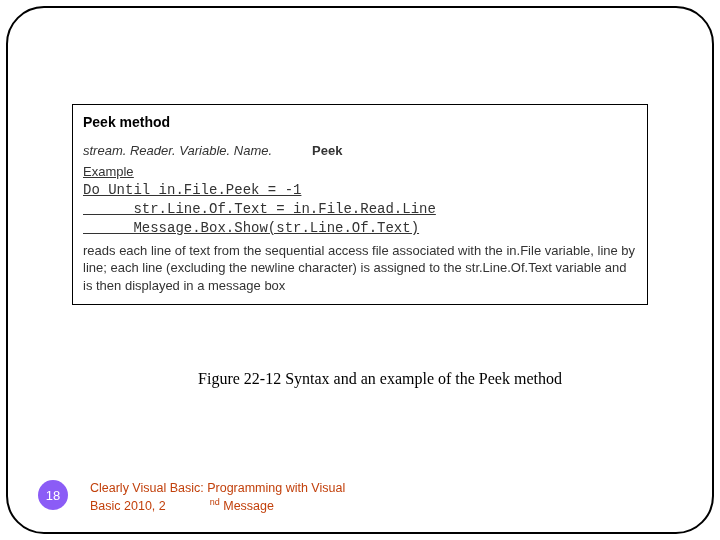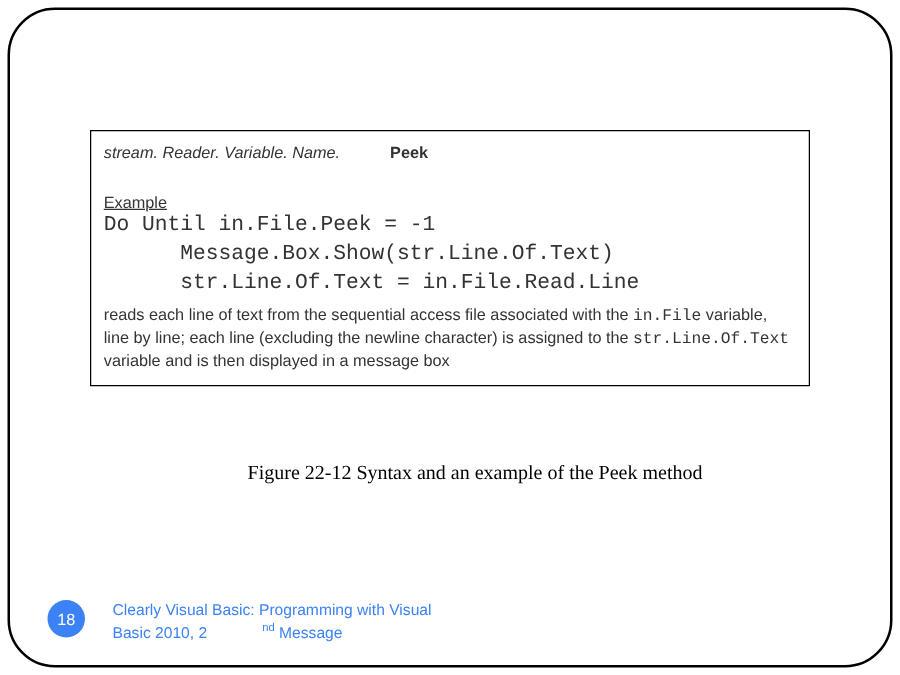--- a/index.html
+++ b/index.html
@@ -98,6 +98,7 @@
 <div class="slide-border"></div>
 
 <div class="content-box">
+  <div class="box-title">Peek method</div>
 
   <div class="syntax-line">
     <span>stream. Reader. Variable. Name</span><span>.</span><span class="bold">Peek</span>

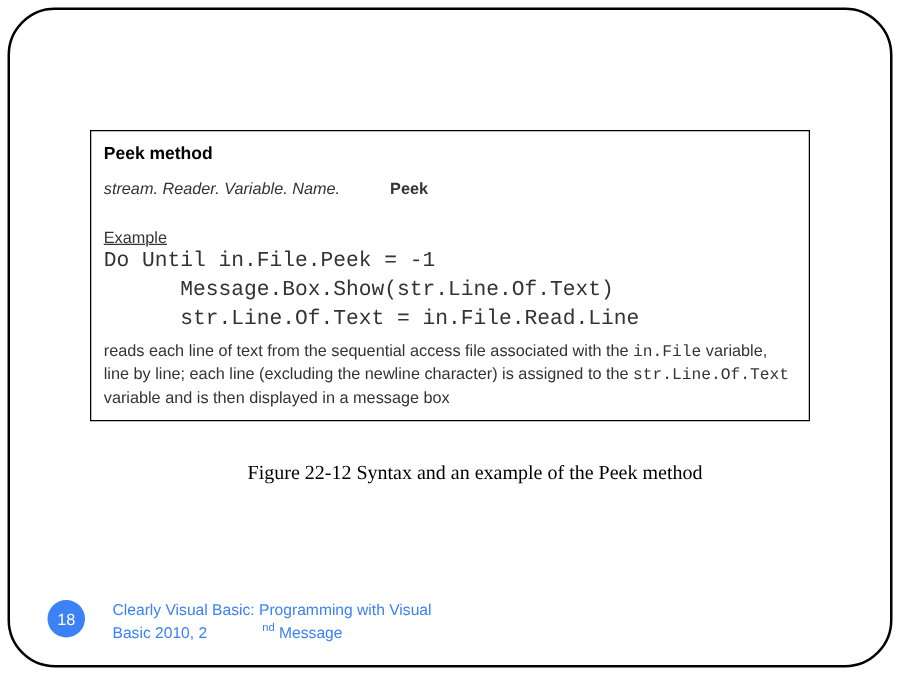--- a/index.html
+++ b/index.html
@@ -45,7 +45,8 @@
     }
     .syntax-line .bold { font-weight: bold; font-style: normal; padding-left: 40px; }
     .example-block {
-      margin-top: 22px;
+      margin-top: 4px;
+      text-decoration: underline;
     }
     .code {
       font-family: "Courier New", Courier, monospace;

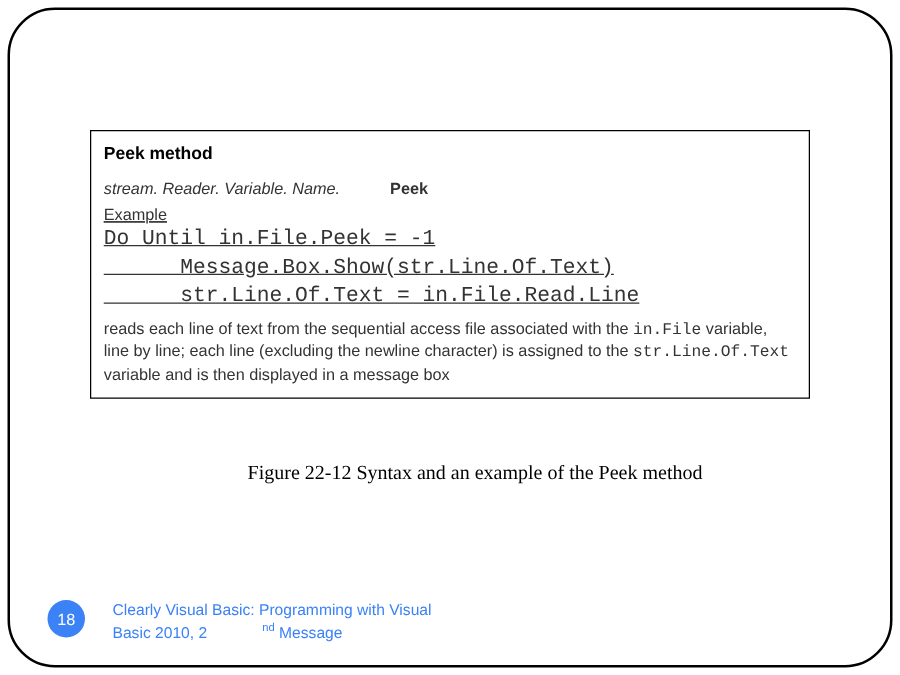--- a/index.html
+++ b/index.html
@@ -51,7 +51,7 @@
     .code {
       font-family: "Courier New", Courier, monospace;
       white-space: pre;
-      font-size: 17px;
+      font-size: 14px;
     }
     .desc {
       margin-top: 4px;

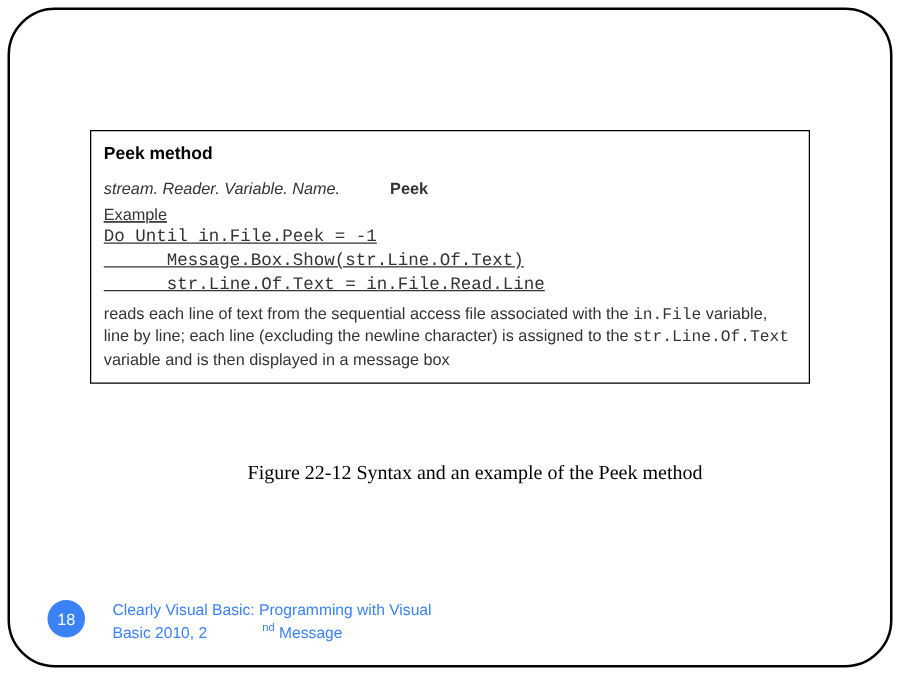--- a/index.html
+++ b/index.html
@@ -108,8 +108,8 @@
   <div class="example-block">
     <div class="section-label">Example</div>
     <div class="code">Do Until in.File.Peek = -1</div>
+    <div class="code">      str.Line.Of.Text = in.File.Read.Line</div>
     <div class="code">      Message.Box.Show(str.Line.Of.Text)</div>
-    <div class="code">      str.Line.Of.Text = in.File.Read.Line</div>
   </div>
 
   <div class="desc">

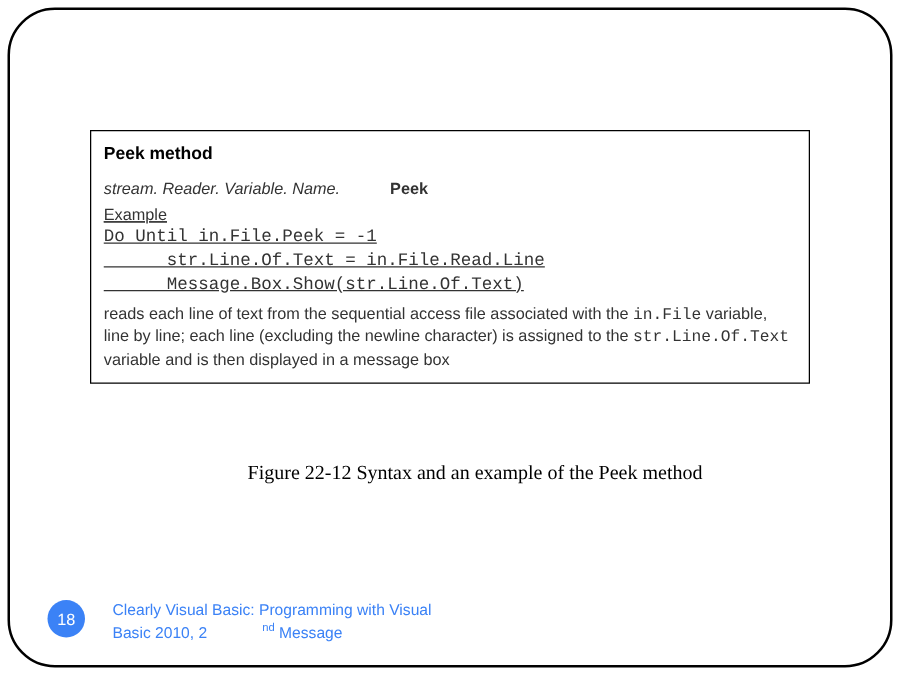--- a/index.html
+++ b/index.html
@@ -56,7 +56,7 @@
     .desc {
       margin-top: 4px;
     }
-    .desc .mono { font-family: Liberation Mono, monospace; }
+    .desc .mono { font-family: Liberation Sans, sans-serif; }
     .caption {
       position: absolute;
       top: 370px;

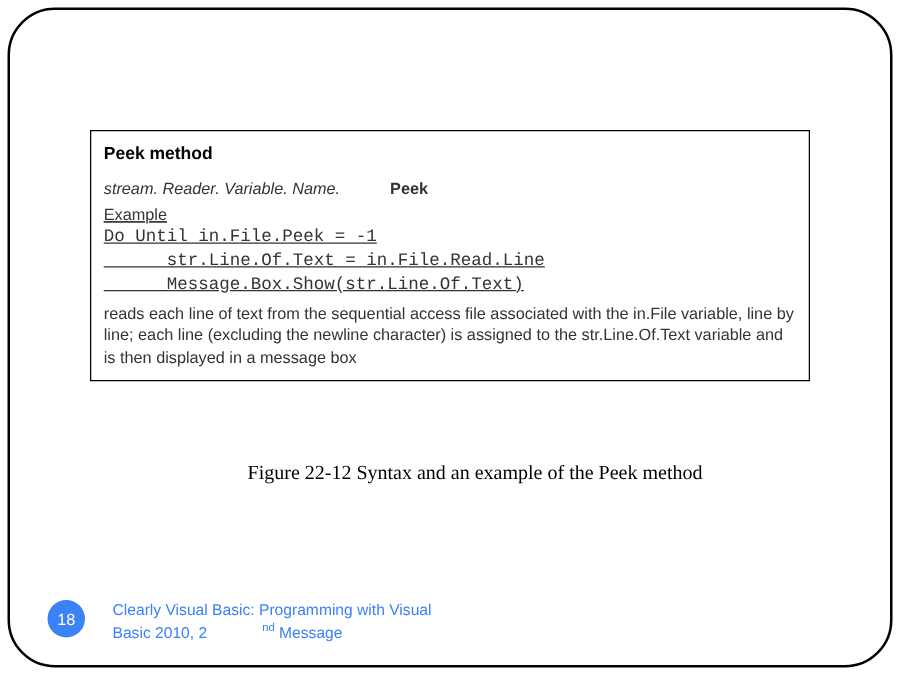--- a/index.html
+++ b/index.html
@@ -74,7 +74,7 @@
       left: 38px;
       width: 30px;
       height: 30px;
-      background: #3b82f6;
+      background: #8b5cf6;
       color: #fff;
       border-radius: 50%;
       display: flex;

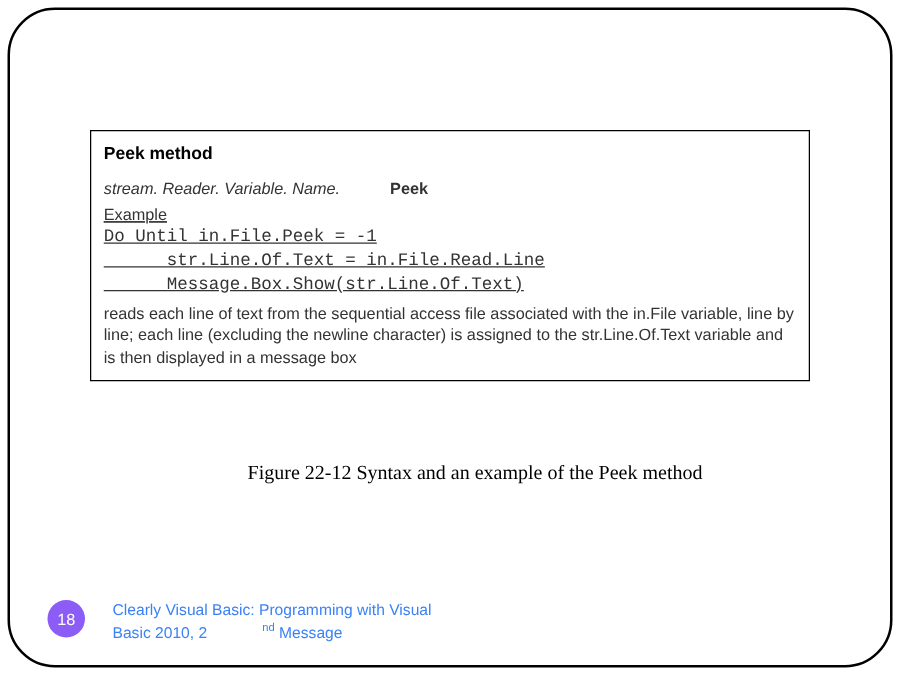--- a/index.html
+++ b/index.html
@@ -88,7 +88,7 @@
       left: 90px;
       width: 320px;
       font-size: 12.5px;
-      color: #3b82f6;
+      color: #c2410c;
       line-height: 1.3;
     }
     .footer sup { font-size: 9px; margin-left: 44px; }

